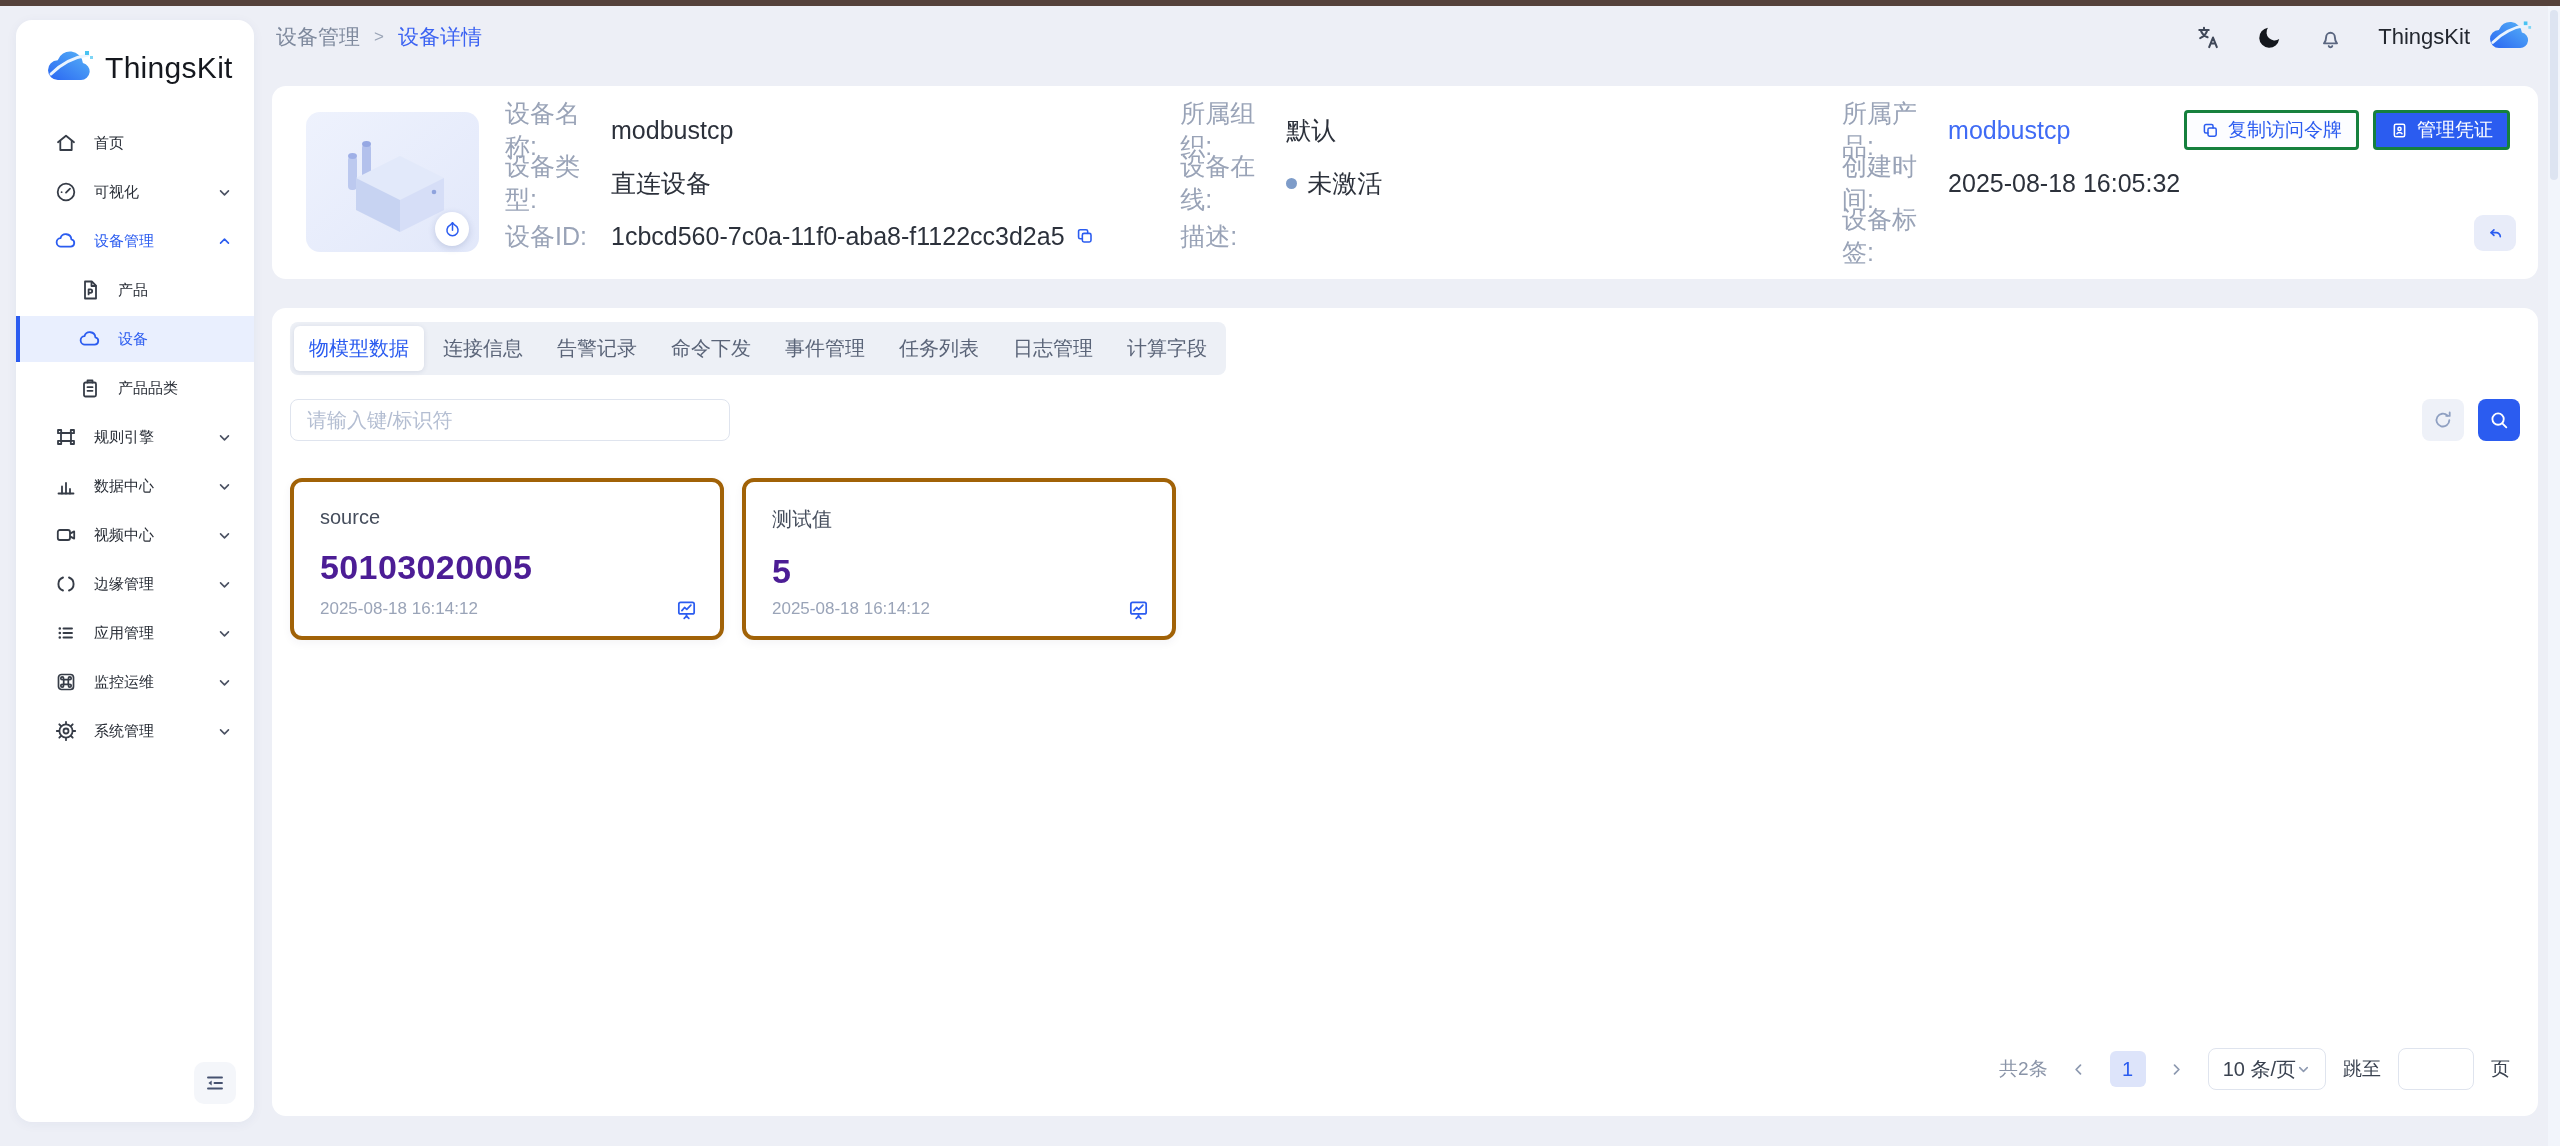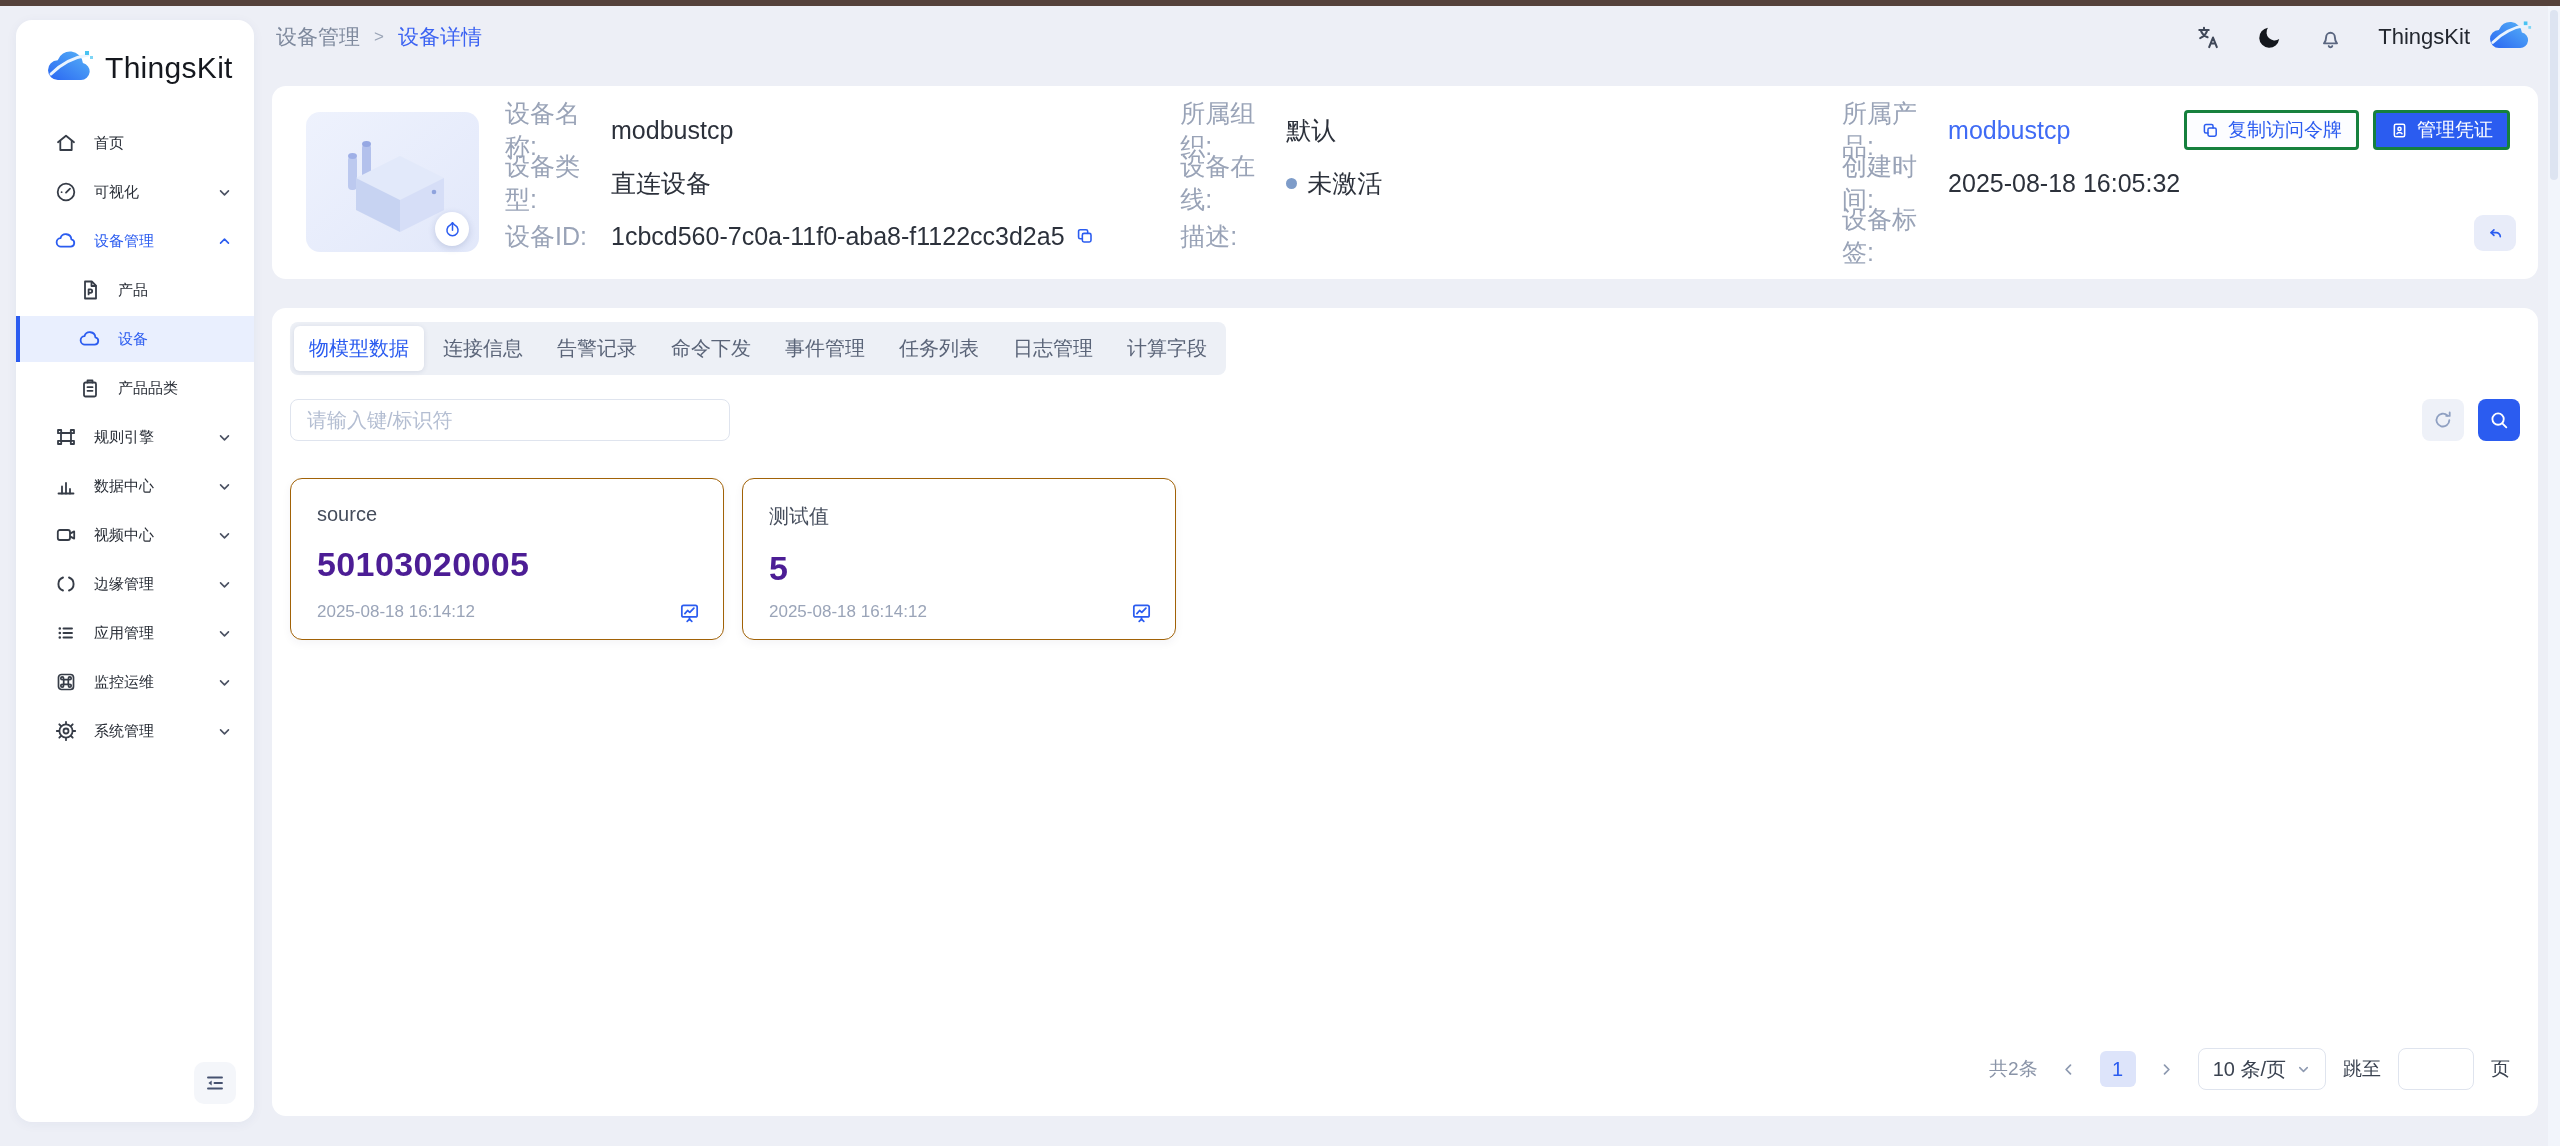--- a/index.html
+++ b/index.html
@@ -87,7 +87,7 @@
   .refresh-btn { background:#eef1f8; color:#8fa0c2; }
   .search-btn { background:#2b5cf0; color:#fff; }
   .cards-row { margin-top:37px; display:flex; gap:18px; }
-  .tcard { position:relative; width:434px; height:162px; background:#fff; border:1px solid #a16207;
+  .tcard { position:relative; width:434px; height:162px; background:#fff; border:4px solid #a16207;
            border-radius:12px; box-shadow:0 3px 10px rgba(35,48,80,.05); padding:24px 26px; cursor:pointer; }
   .tcard-title { font-size:20px; color:#454d5c; }
   .tcard-value { margin-top:19px; font-size:34px; font-weight:700; color:#4c1d95; letter-spacing:.4px; }

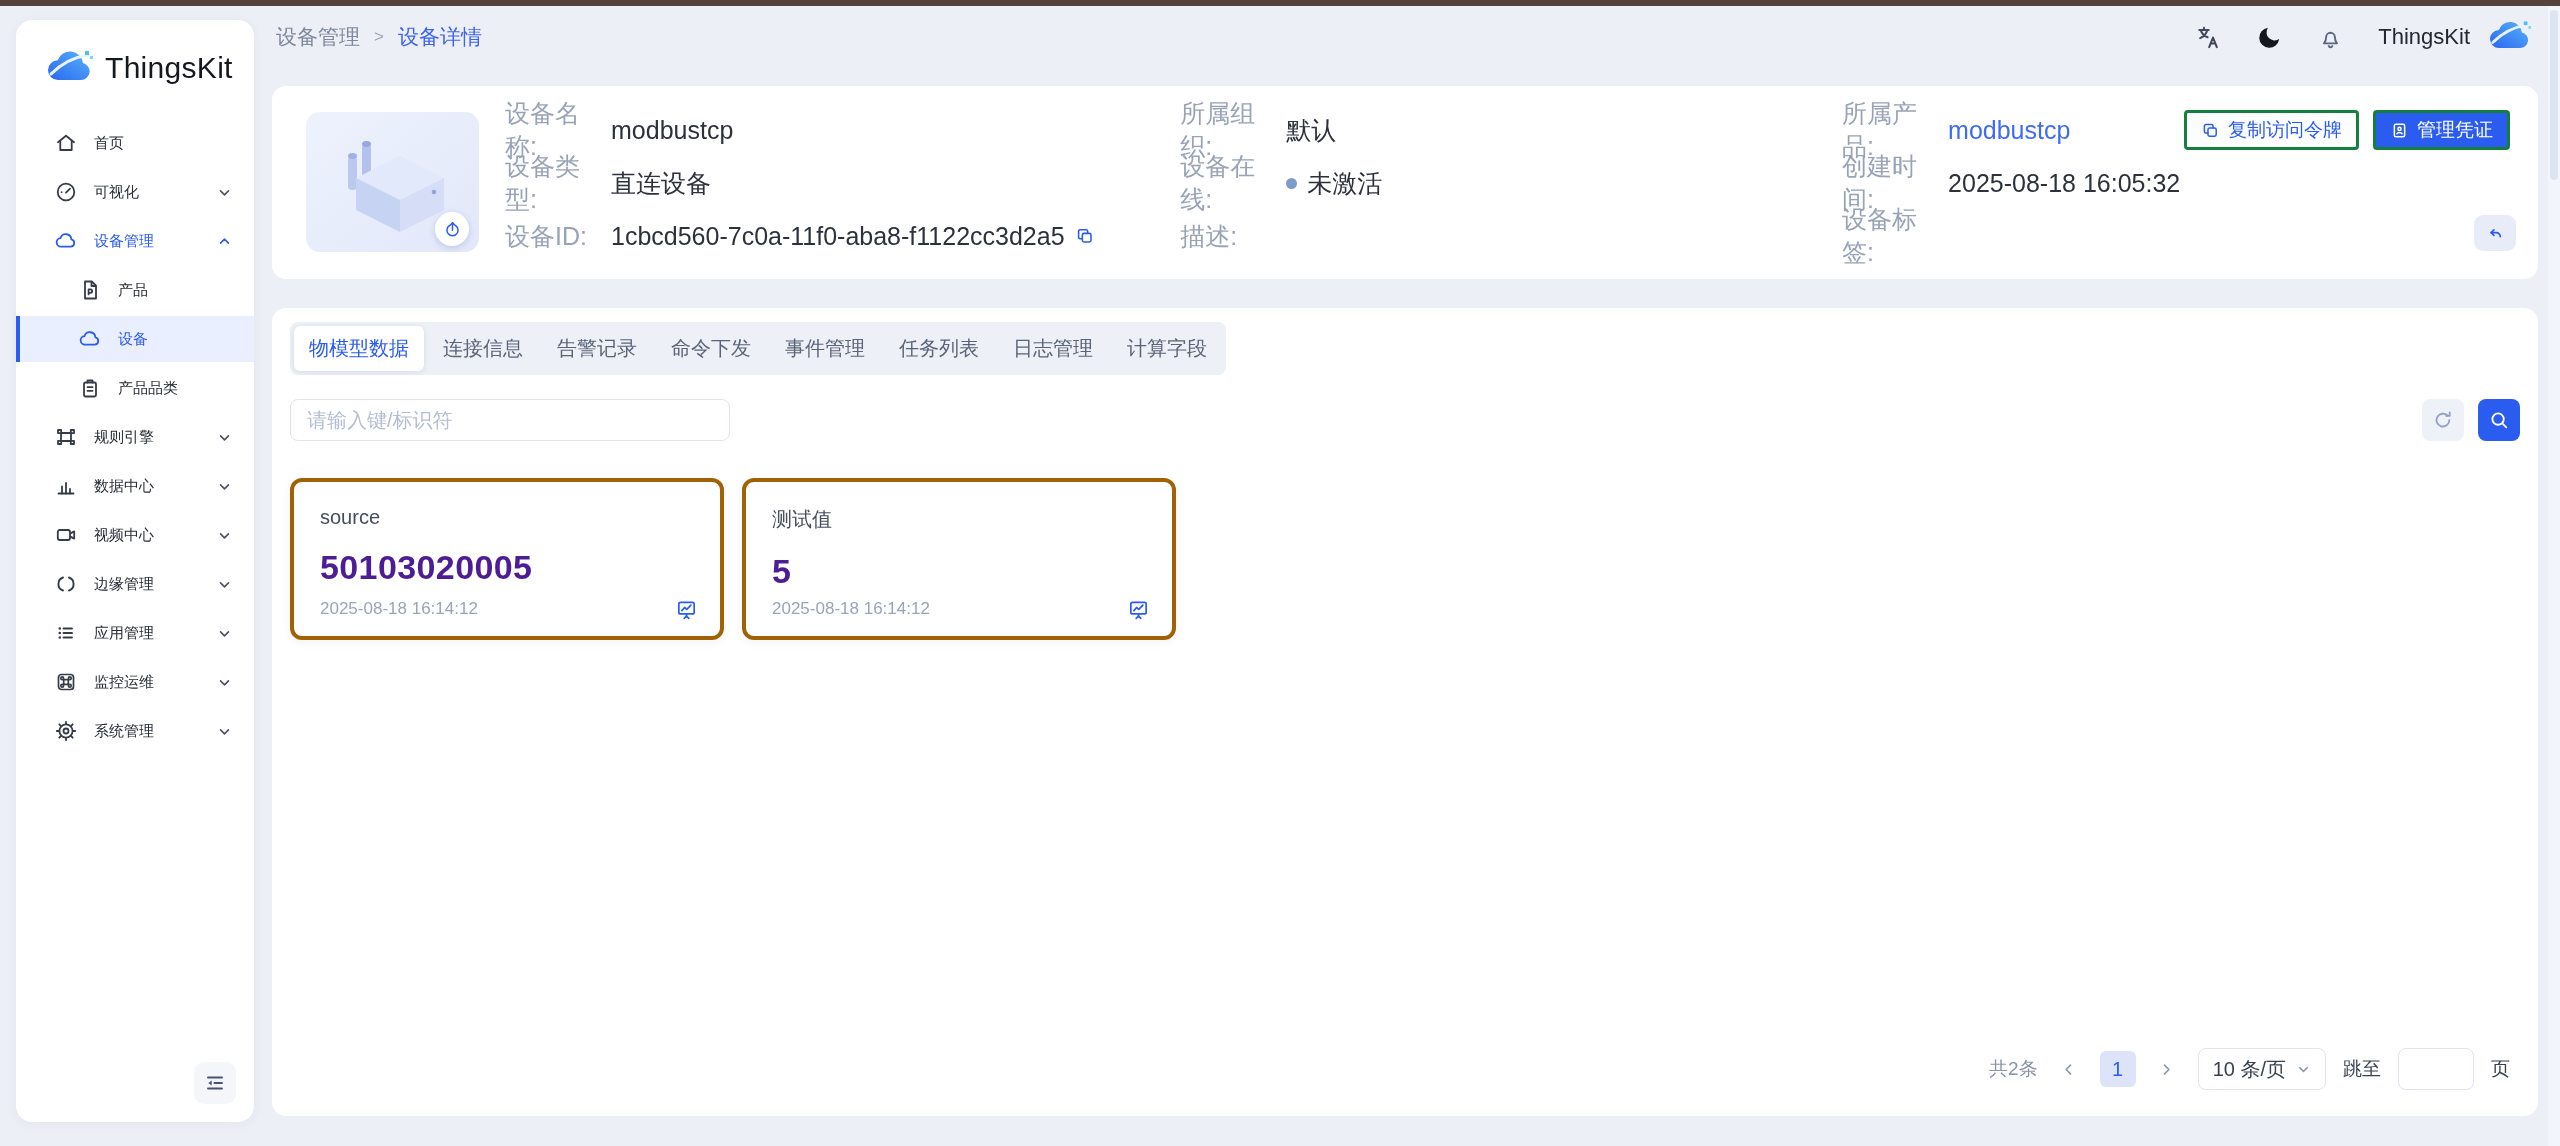--- a/index.html
+++ b/index.html
@@ -101,7 +101,7 @@
   .pg-arrow svg { width:19px; height:19px; }
   .pg-page { width:36px; height:36px; border-radius:6px; background:#dde4fa; color:#2b5cf0;
              display:flex; align-items:center; justify-content:center; font-size:20px; cursor:pointer; }
-  .pg-size { display:flex; align-items:center; gap:10px; height:42px; padding:0 14px; border:1px solid #dfe4ee;
+  .pg-size { display:flex; align-items:center; gap:0; height:42px; padding:0 14px; border:1px solid #dfe4ee;
              border-radius:8px; background:#fff; font-size:20px; cursor:pointer; }
   .pg-caret { width:15px; height:15px; color:#8d99b0; }
   .pg-jump-input { width:76px; height:42px; border:1px solid #dfe4ee; border-radius:8px; background:#fff;

